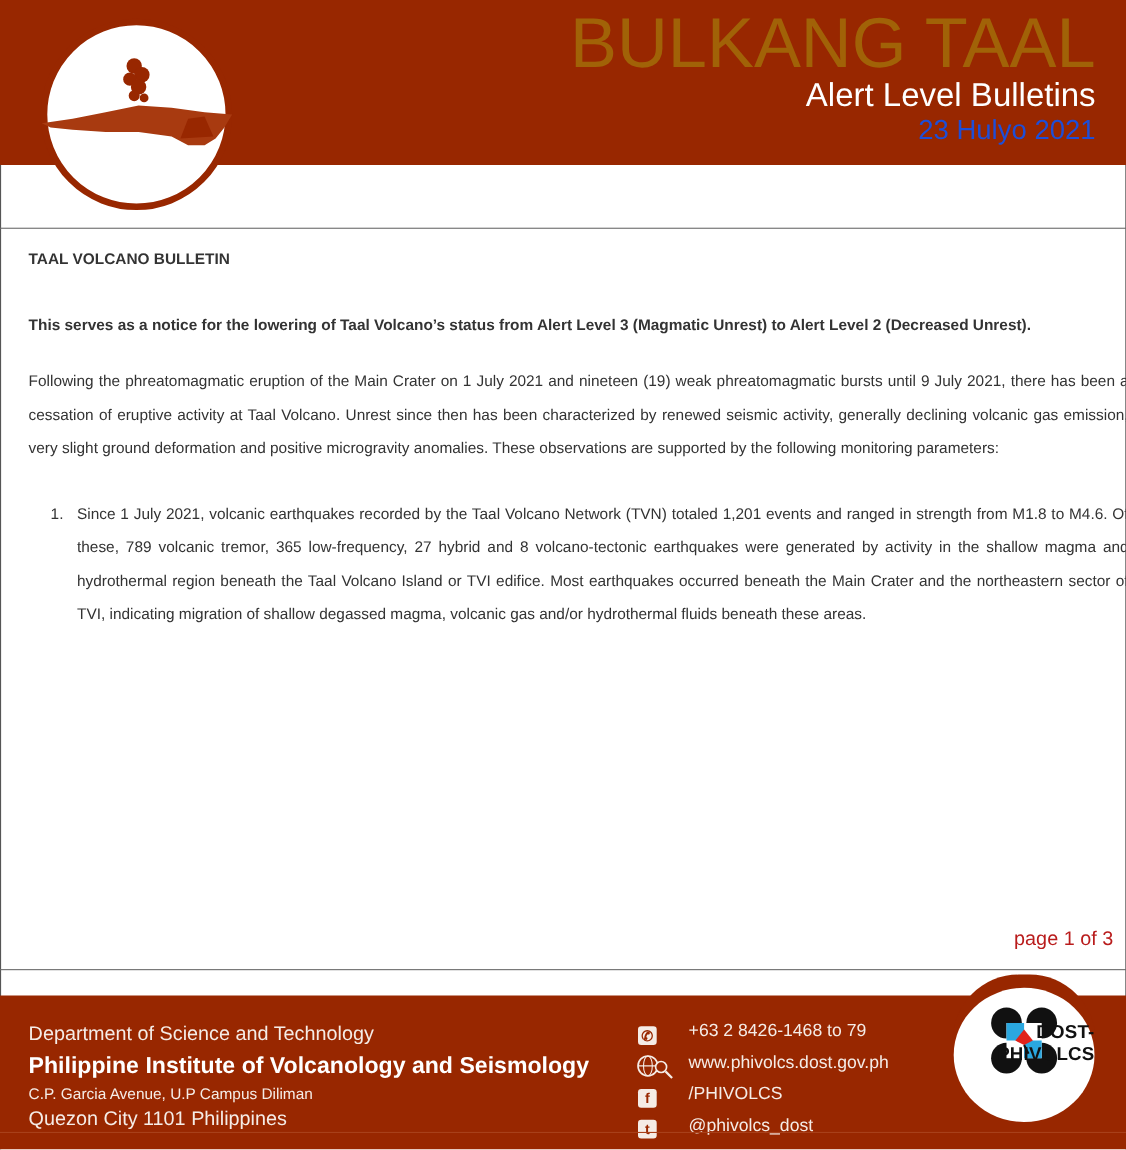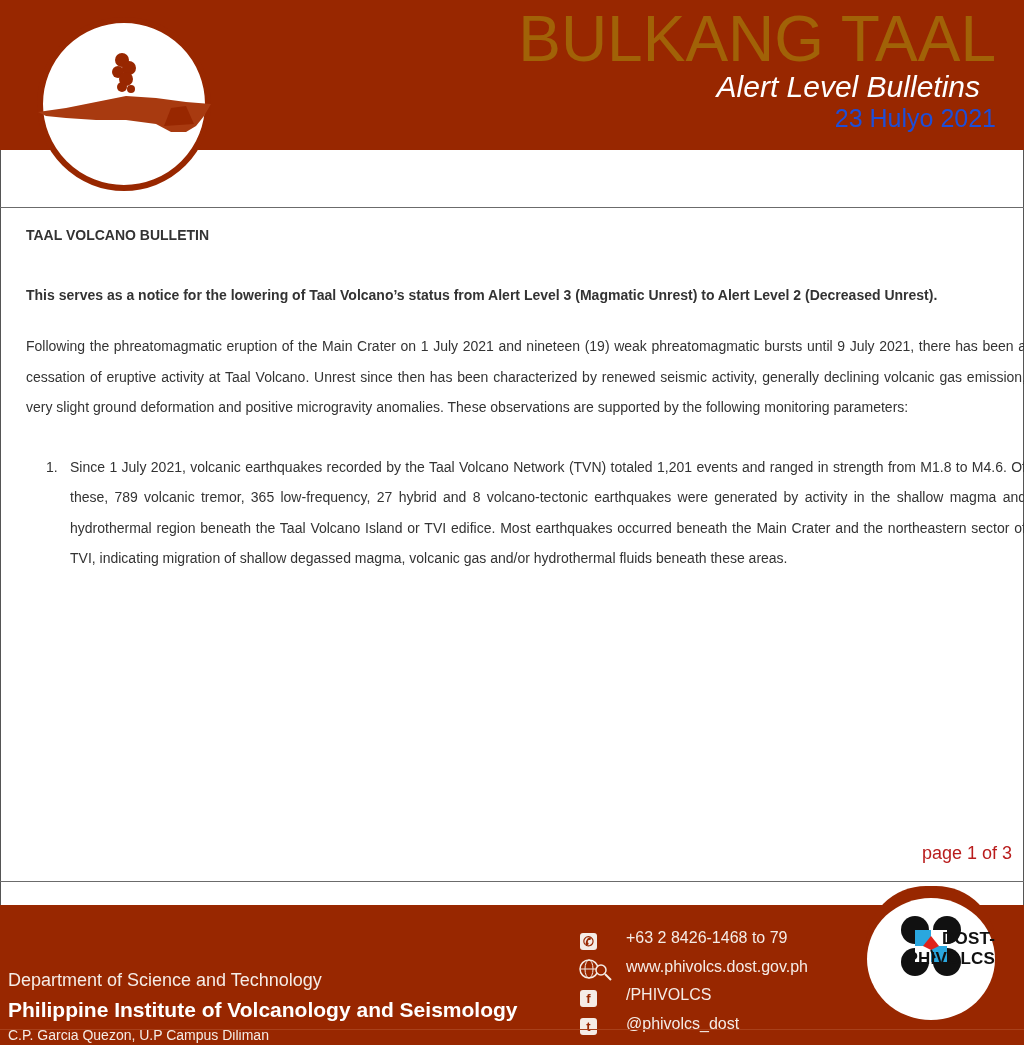--- a/index.html
+++ b/index.html
@@ -12,7 +12,7 @@
   .header-rule { position: absolute; left: 0; top: 207px; width: 1024px; height: 1px; background: #6b6b6b; }
   .logo { position: absolute; left: 36px; top: 16px; width: 176px; height: 176px; }
   .title { position: absolute; right: 28px; top: 4px; font-size: 64px; color: #a16207; letter-spacing: 0px; line-height: 70px; }
-  .subtitle { position: absolute; right: 44px; top: 70px; font-size: 30px; color: #ffffff; line-height: 34px; font-style: italic; }
+  .subtitle { position: absolute; right: 28px; top: 70px; font-size: 30px; color: #ffffff; line-height: 34px; }
   .hdate { position: absolute; right: 28px; top: 103px; font-size: 25px; color: #1d4ed8; line-height: 30px; }
 
   .content { position: absolute; left: 26px; top: 220px; width: 1000px; font-size: 14px; line-height: 30.5px; color: #333; }

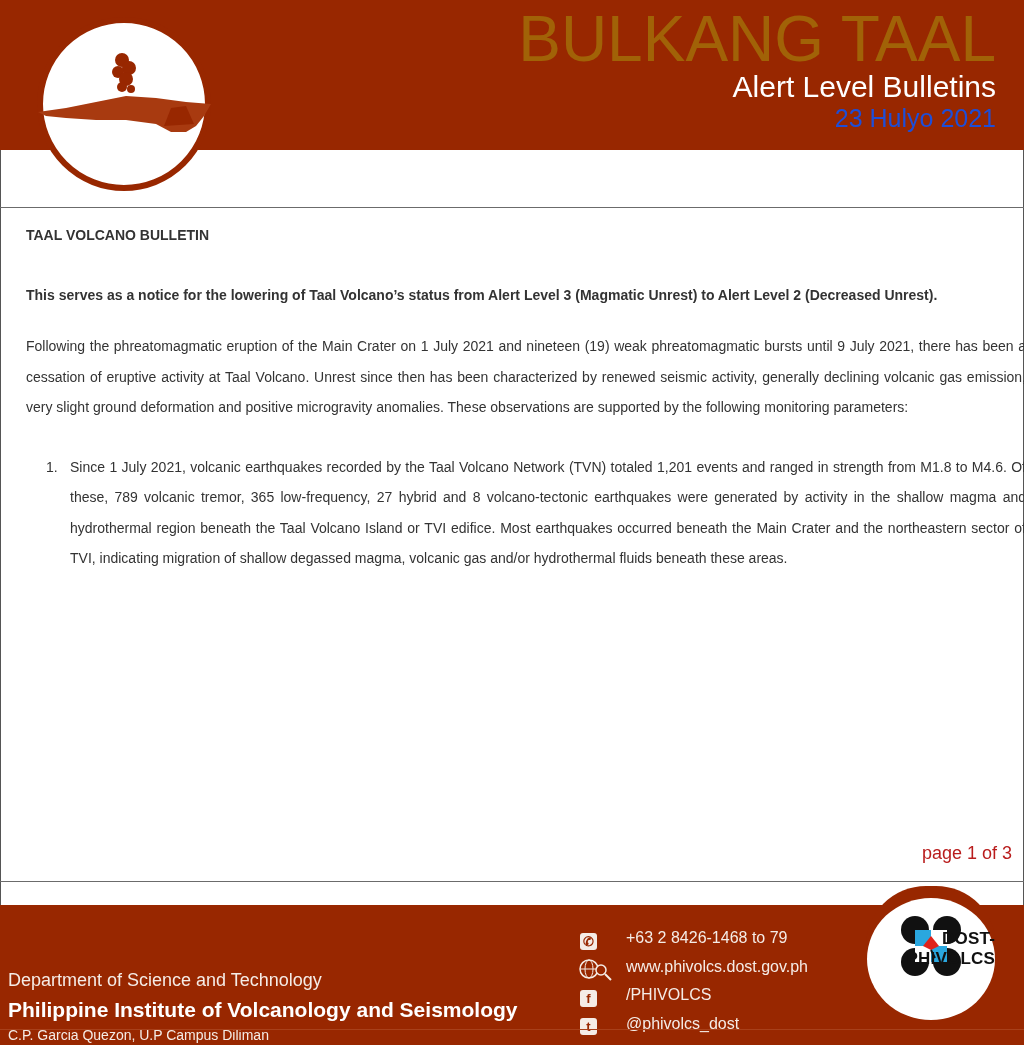--- a/index.html
+++ b/index.html
@@ -28,7 +28,7 @@
   .footer-dome { position: absolute; left: 866px; top: 886px; width: 130px; height: 60px; background: #982700; border-radius: 65px 65px 0 0; }
   .footer-circle { position: absolute; left: 867px; top: 898px; width: 128px; height: 122px; background: #ffffff; border-radius: 50%; }
   .footer-logo-text { position: absolute; left: 867px; top: 929px; width: 128px; text-align: right; font-size: 17px; font-weight: bold; color: #111; letter-spacing: 0.2px; }
-  .fl { position: absolute; left: 8px; color: #f5ece6; margin-top: 41px; }
+  .fl { position: absolute; left: 26px; color: #f5ece6; }
   .fl1 { top: 929px; font-size: 18px; }
   .fl2 { top: 957px; font-size: 21px; font-weight: bold; color: #ffffff; }
   .fl3 { top: 986px; font-size: 14px; }

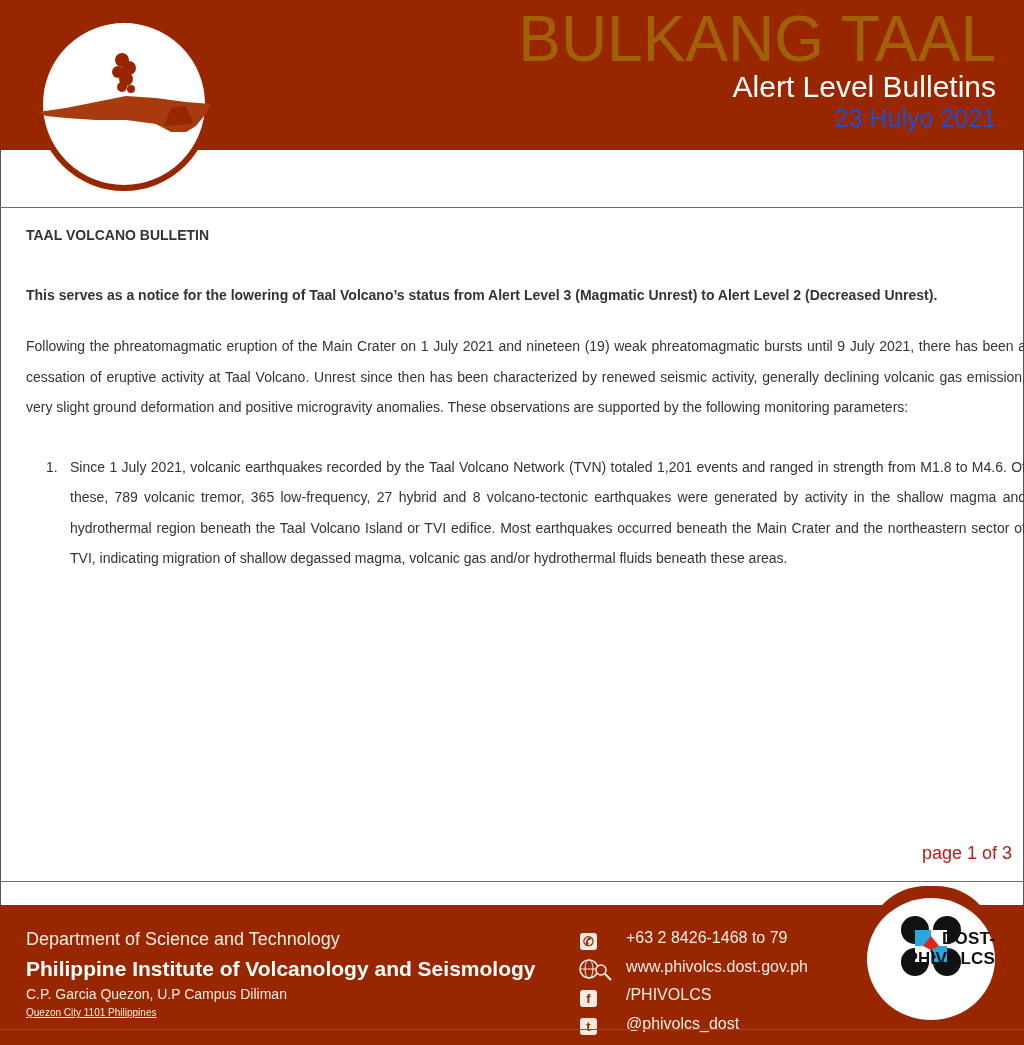--- a/index.html
+++ b/index.html
@@ -98,7 +98,7 @@
 
 <div class="fl fl1">Department of Science and Technology</div>
 <div class="fl fl2">Philippine Institute of Volcanology and Seismology</div>
-<div class="fl fl3">C.P. Garcia Quezon, U.P Campus Diliman</div>
+<div class="fl fl3">C.P. Garcia Avenue, U.P Campus Diliman</div>
 <div class="fl fl4">Quezon City 1101 Philippines</div>
 
 <span class="ci" style="top:933px;">✆</span>

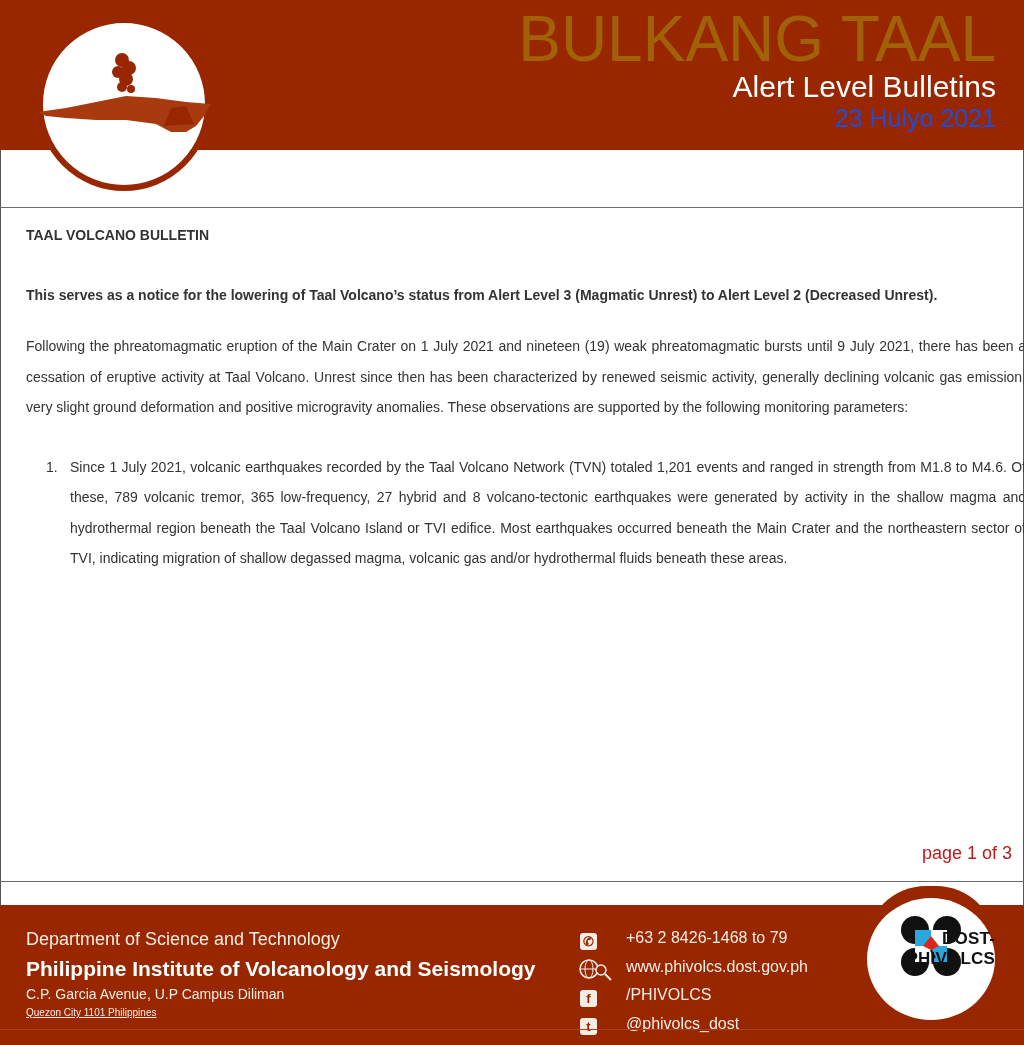--- a/index.html
+++ b/index.html
@@ -32,7 +32,7 @@
   .fl1 { top: 929px; font-size: 18px; }
   .fl2 { top: 957px; font-size: 21px; font-weight: bold; color: #ffffff; }
   .fl3 { top: 986px; font-size: 14px; }
-  .fl4 { top: 1007px; font-size: 10px; text-decoration: underline; }
+  .fl4 { top: 1007px; font-size: 18px; }
   .ci { position: absolute; left: 580px; width: 17px; height: 17px; background: #f5ece6; border-radius: 3px; color: #982700; font-size: 13px; font-weight: bold; text-align: center; line-height: 17px; }
   .ct { position: absolute; left: 626px; font-size: 16px; color: #f5ece6; }
   .footer-bottom-line { position: absolute; left: 0; top: 1029px; width: 1024px; height: 1px; background: #a8401a; }

